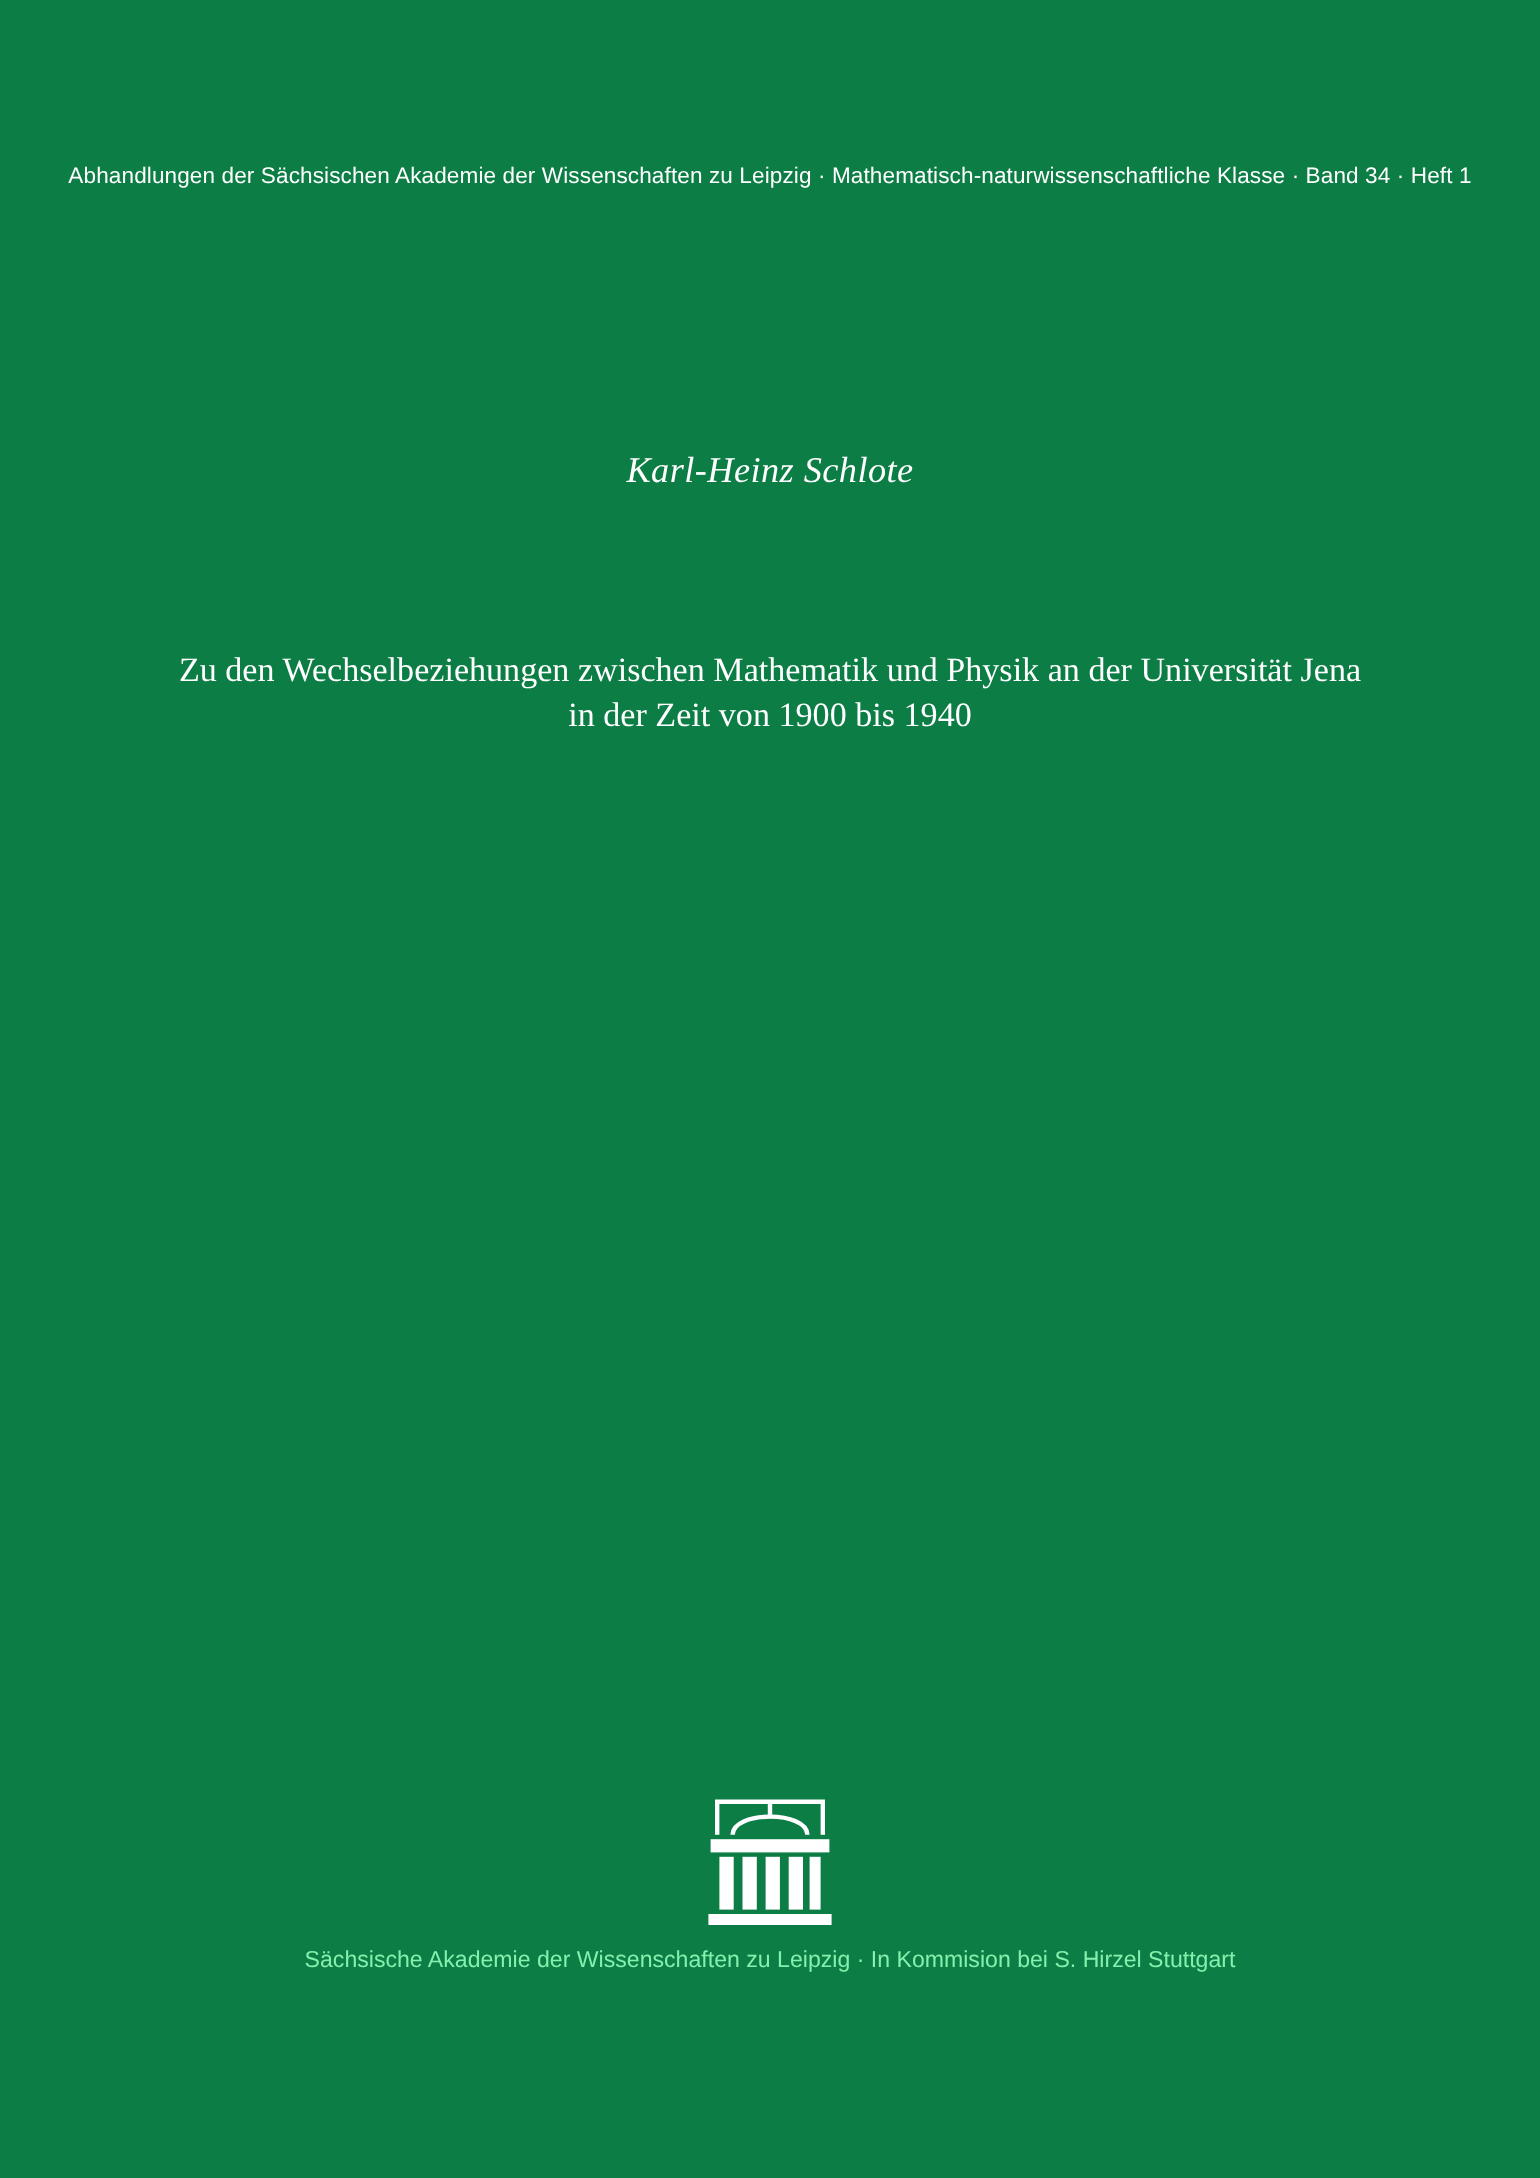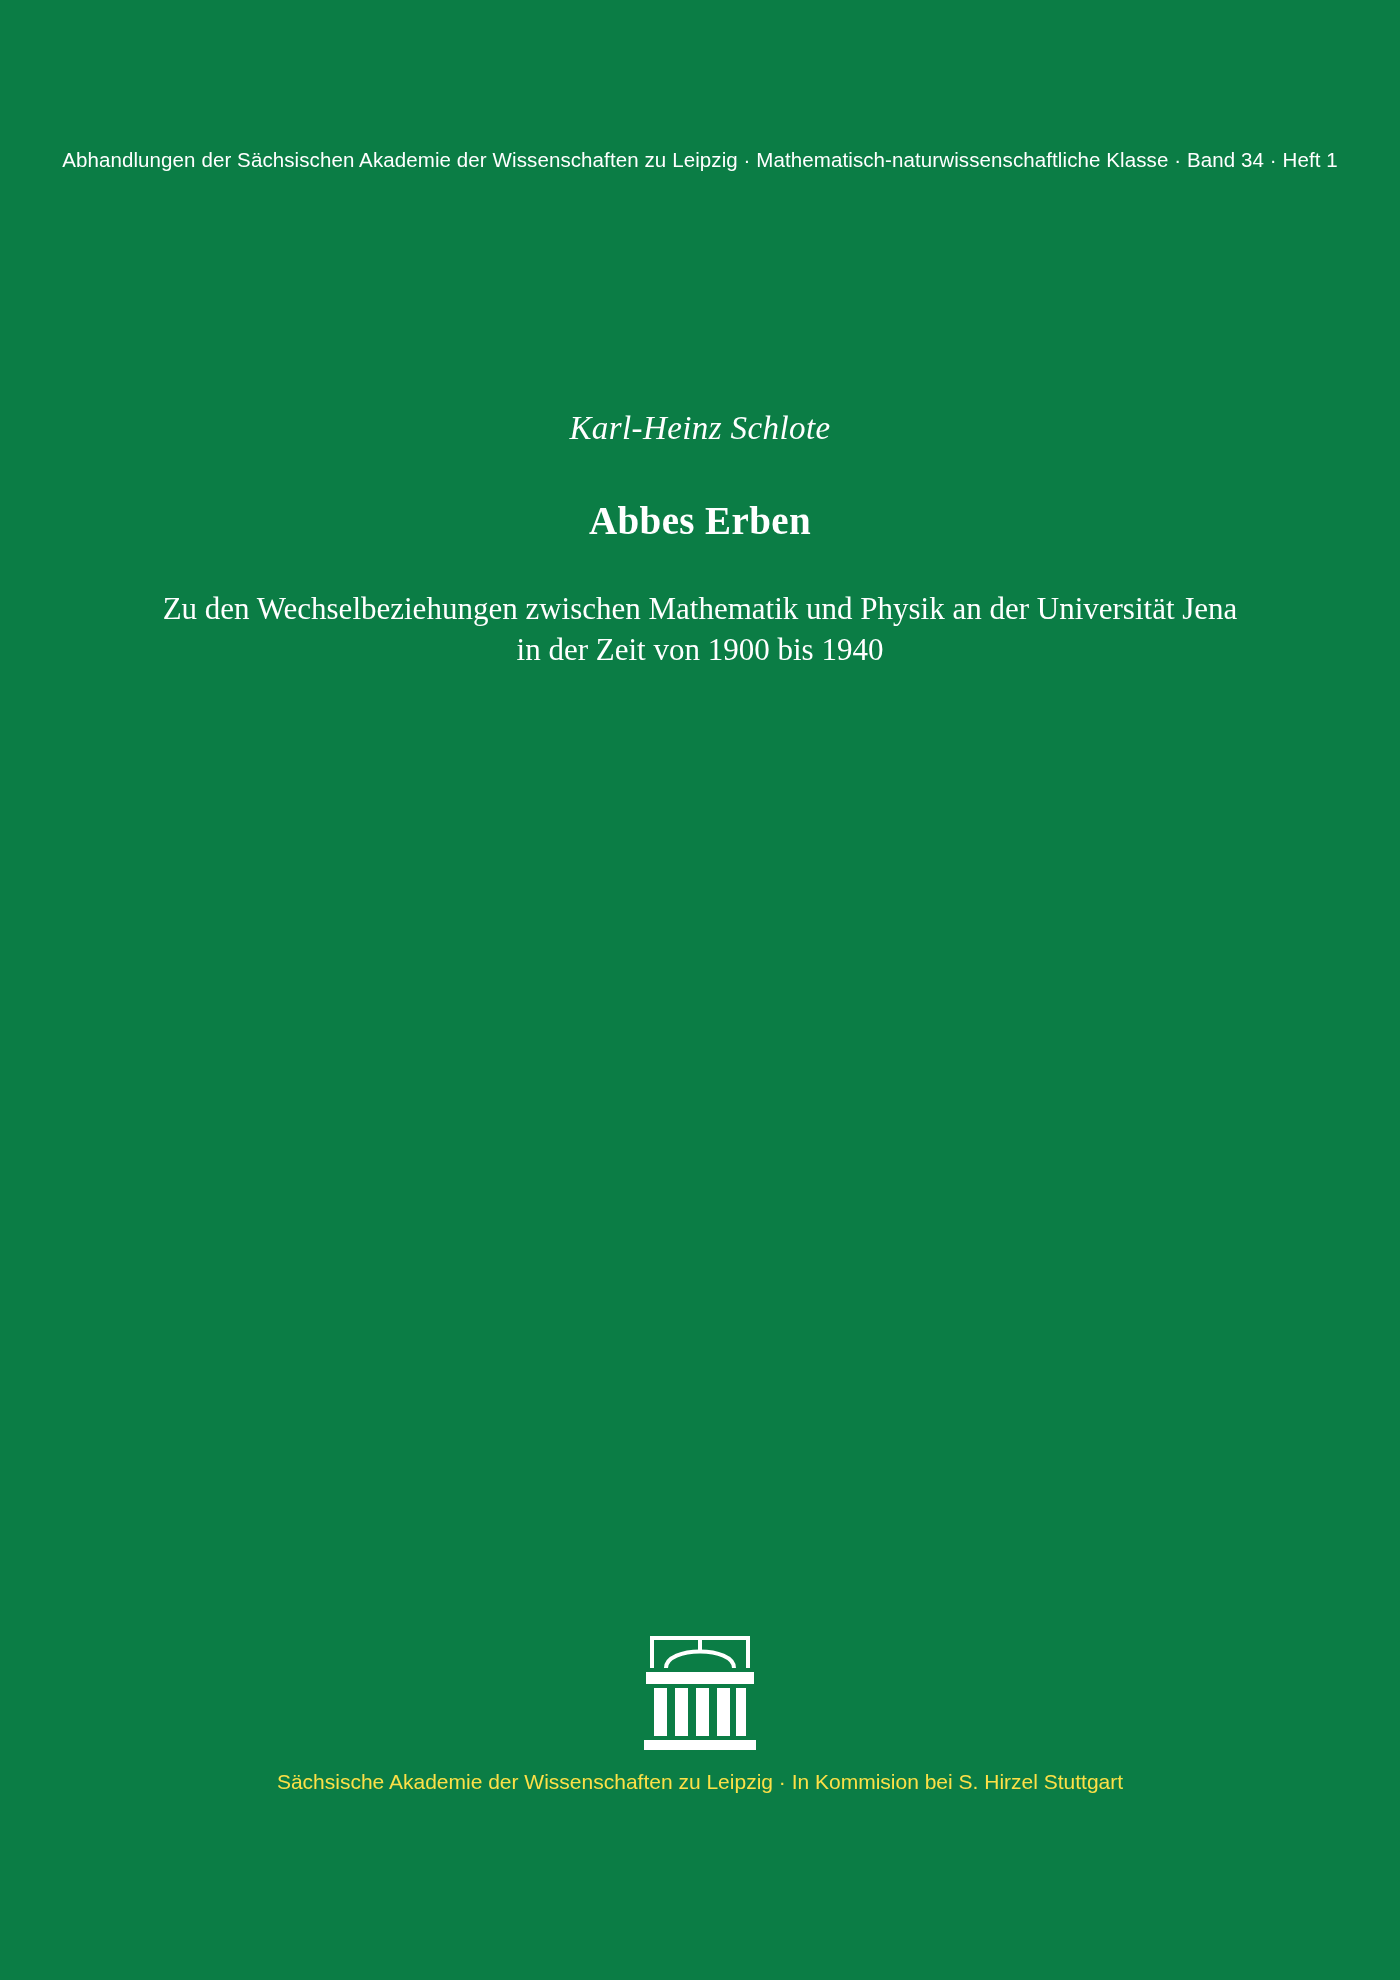--- a/index.html
+++ b/index.html
@@ -99,7 +99,6 @@
 
   <div class="author">Karl-Heinz Schlote</div>
 
-  <div class="main-title">Abbes Erben</div>
 
   <div class="subtitle">
     <div>Zu den Wechselbeziehungen zwischen Mathematik und Physik an der Universität Jena</div>

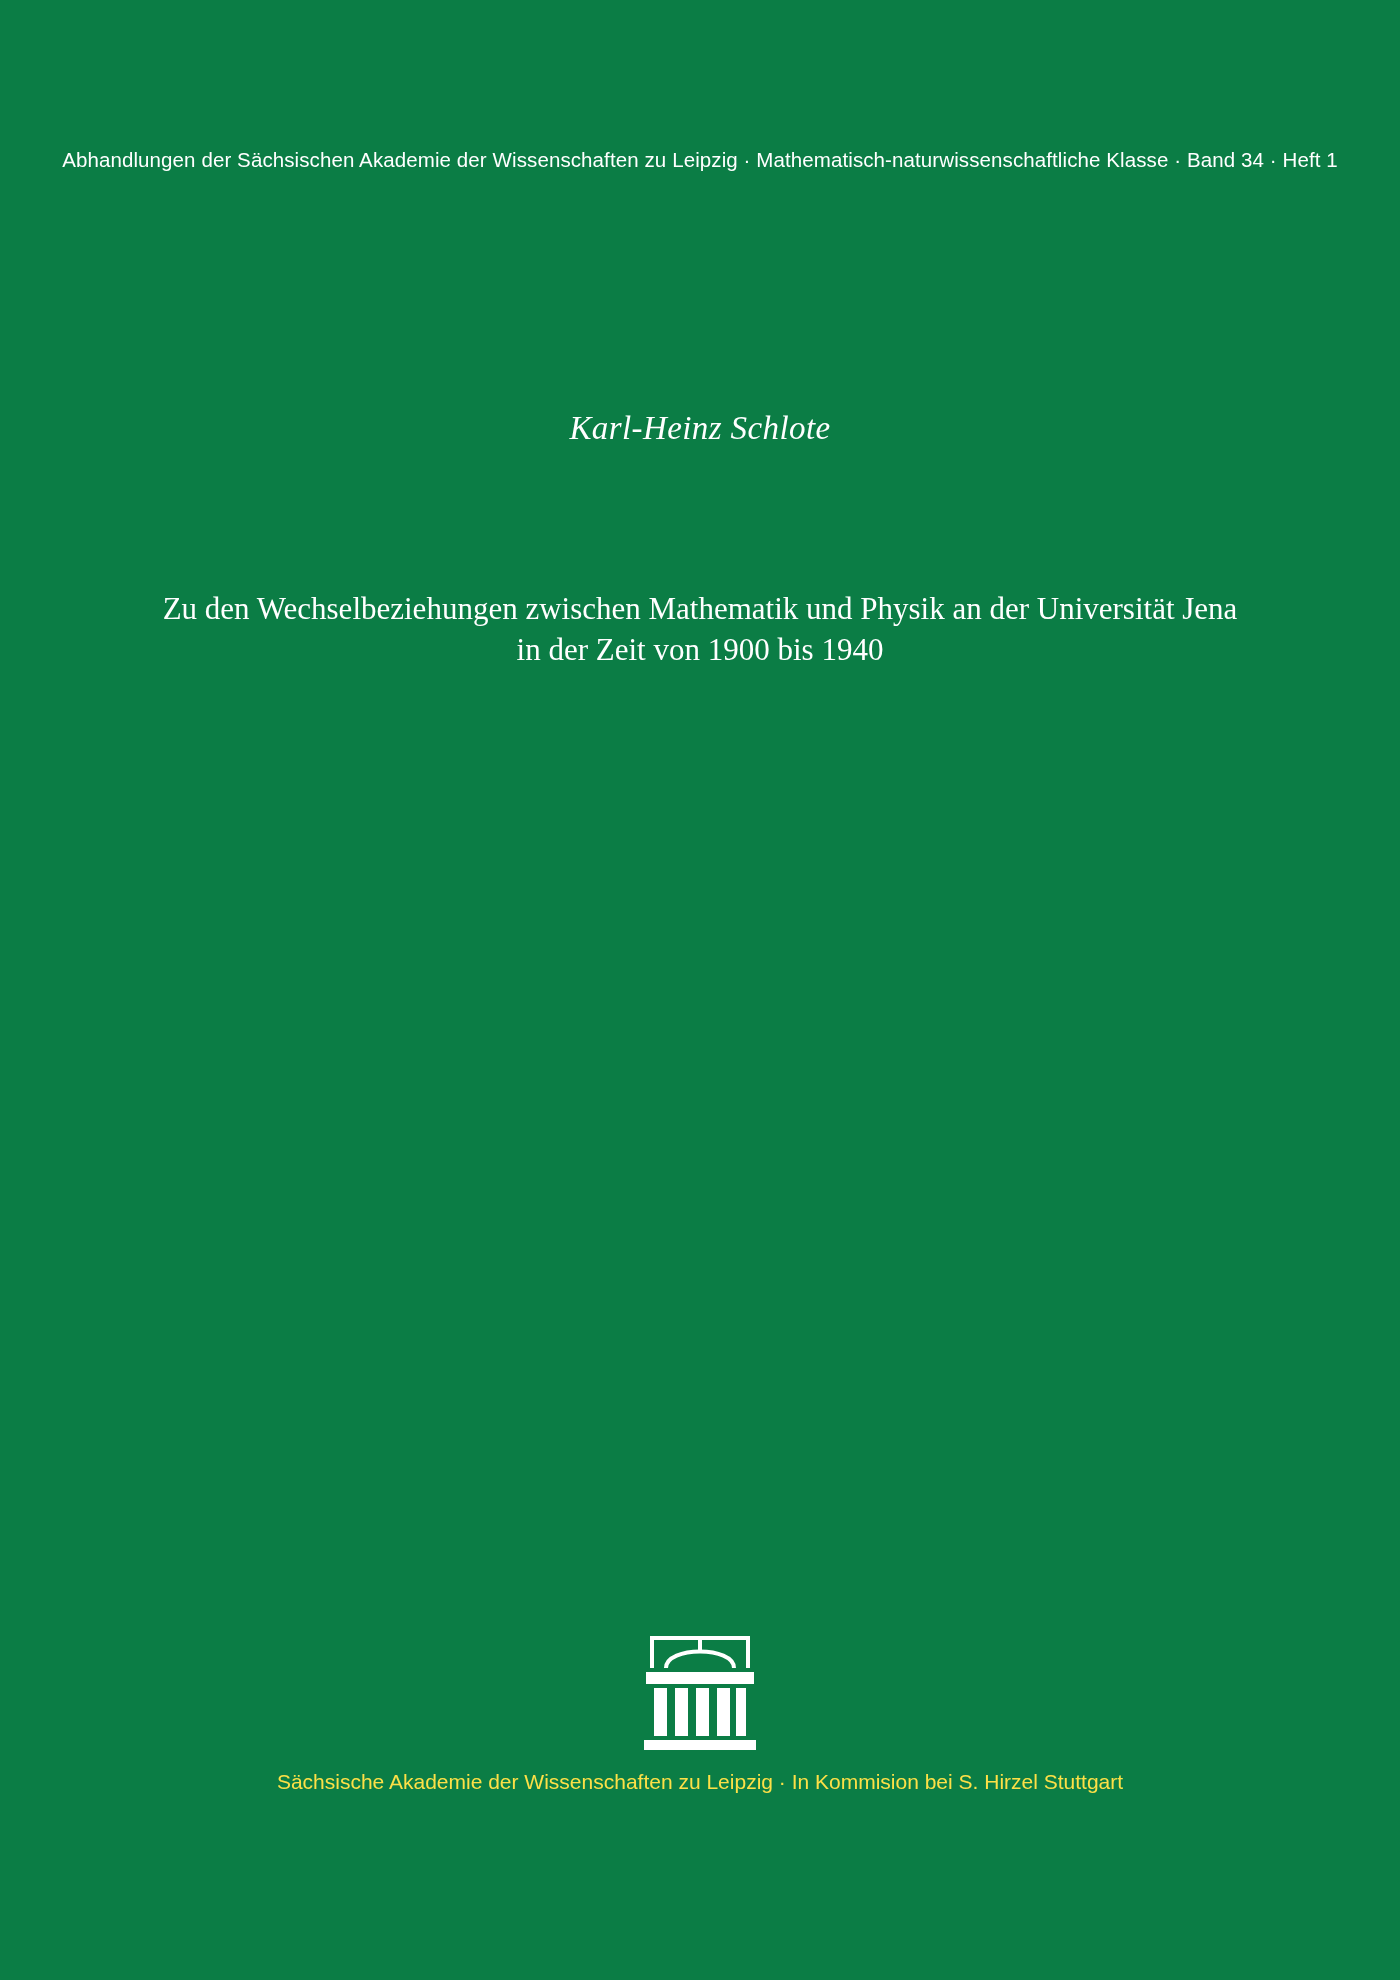--- a/index.html
+++ b/index.html
@@ -84,7 +84,7 @@
     left: 0;
     width: 100%;
     text-align: center;
-    color: #fde047;
+    color: #86efac;
     font-family: "Liberation Sans", sans-serif;
     font-size: 21px;
     white-space: nowrap;

